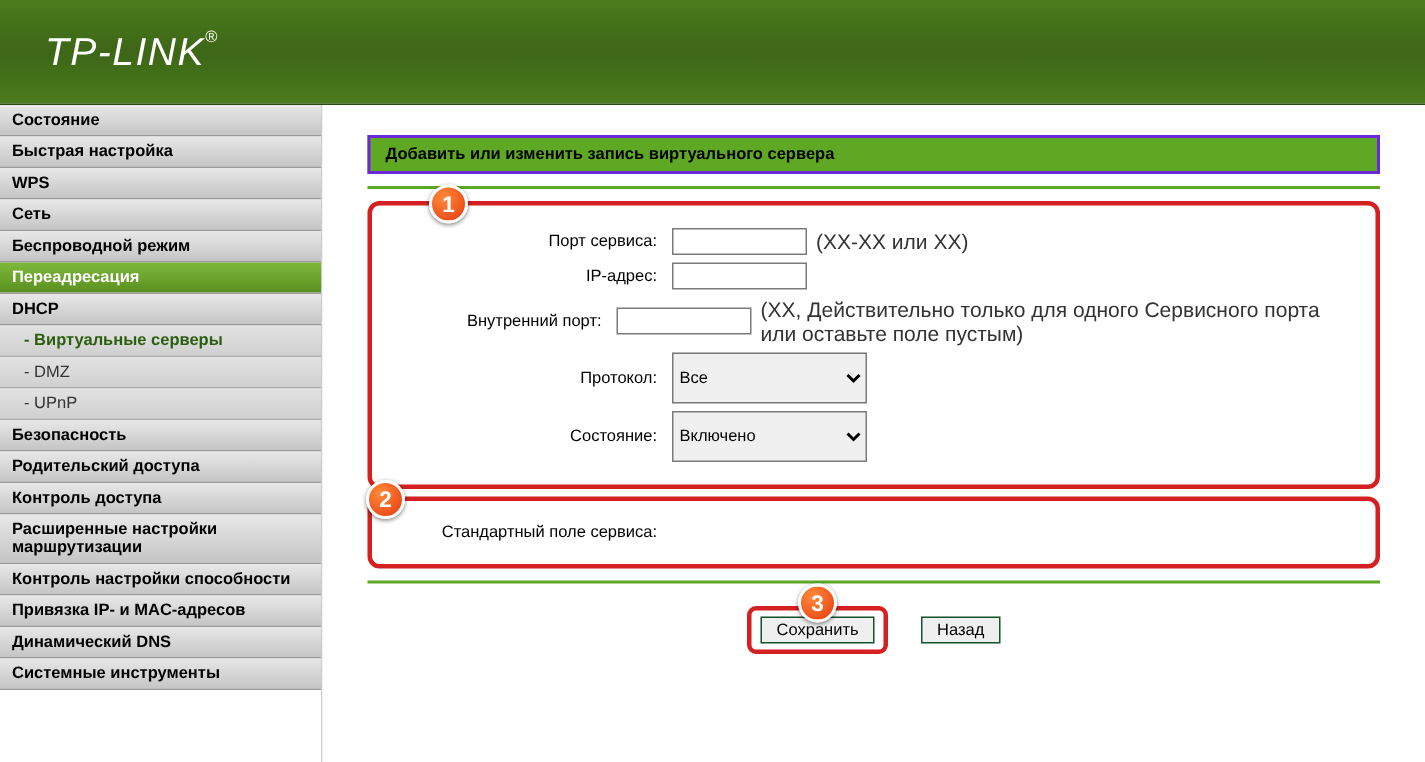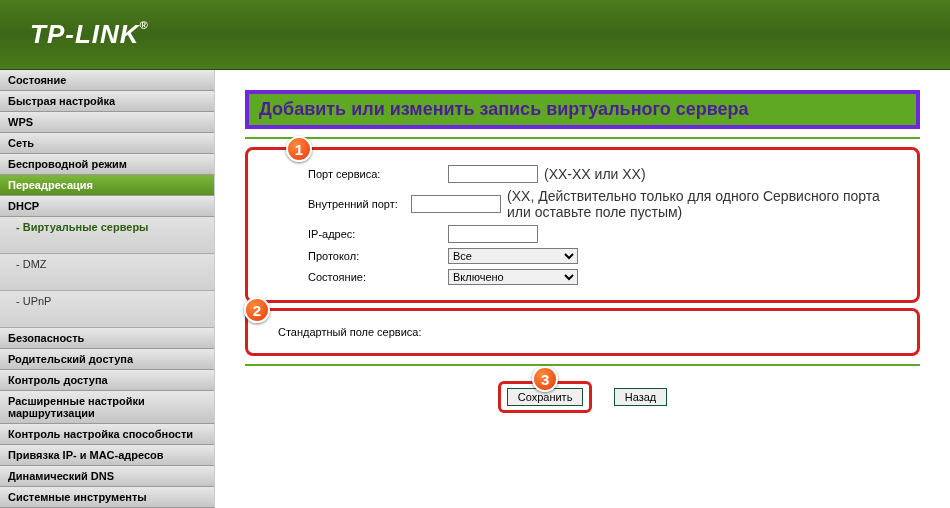--- a/index.html
+++ b/index.html
@@ -5,7 +5,7 @@
 *{box-sizing:border-box;margin:0;padding:0}
 body{font-family:Arial,sans-serif;font-size:12px;background:#fff;width:950px;height:508px;overflow:hidden}
 .header{height:70px;background:linear-gradient(to bottom,#4a7c1c 0%,#3d6617 50%,#4a7c1c 100%);display:flex;align-items:center;padding-left:30px;border-bottom:1px solid #2a4a0f}
-.logo{color:#fff;font-size:26px;font-weight:bold;font-style:italic;letter-spacing:1px}
+.logo{color:#fff;font-size:26px;font-weight:normal;font-style:italic;letter-spacing:1px}
 .logo-reg{font-size:11px;vertical-align:top}
 .container{display:flex;height:438px}
 .sidebar{width:215px;background:#fff;border-right:1px solid #ccc;overflow-y:auto}

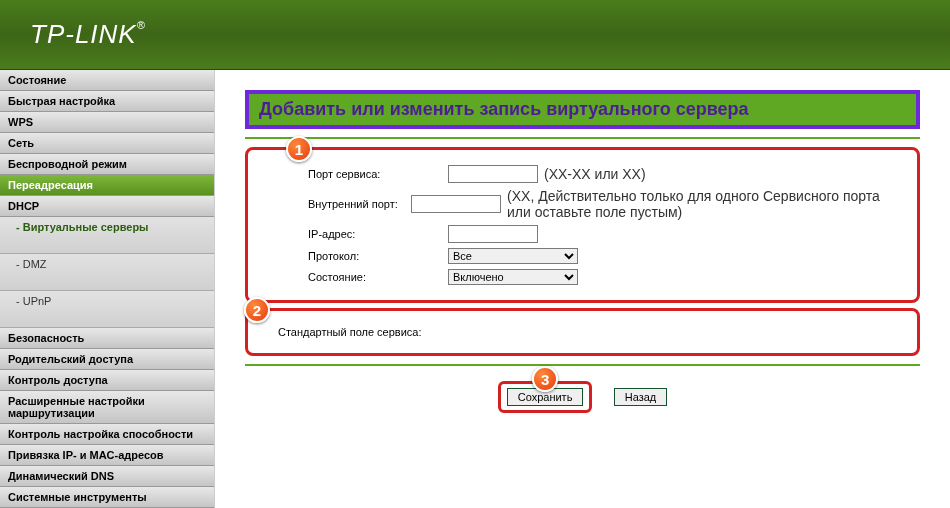--- a/index.html
+++ b/index.html
@@ -14,7 +14,7 @@
 .sub-item{display:block;padding:4px 8px 20px 16px;font-size:11px;background:linear-gradient(to bottom,#e2e2e2,#d0d0d0);border-bottom:1px solid #aaa;cursor:pointer;color:#333}
 .sub-item.selected{color:#2b5e0e;font-weight:bold}
 .content{flex:1;padding:20px 30px;background:#fff;position:relative}
-.page-title{background:#5fa823;color:#4c1d95;padding:5px 10px;font-size:18px;font-weight:bold;border:4px solid #6d28d9}
+.page-title{background:#5fa823;color:#000000;padding:5px 10px;font-size:11px;font-weight:bold;border:2px solid #6d28d9}
 .hr-green{border:none;border-top:2px solid #5fa823;margin:8px 0}
 .form-box{border:3px solid #d42020;border-radius:8px;padding:10px 15px 10px 60px;margin:5px 0;position:relative}
 .form-row{display:flex;align-items:center;margin:5px 0;font-size:11px}

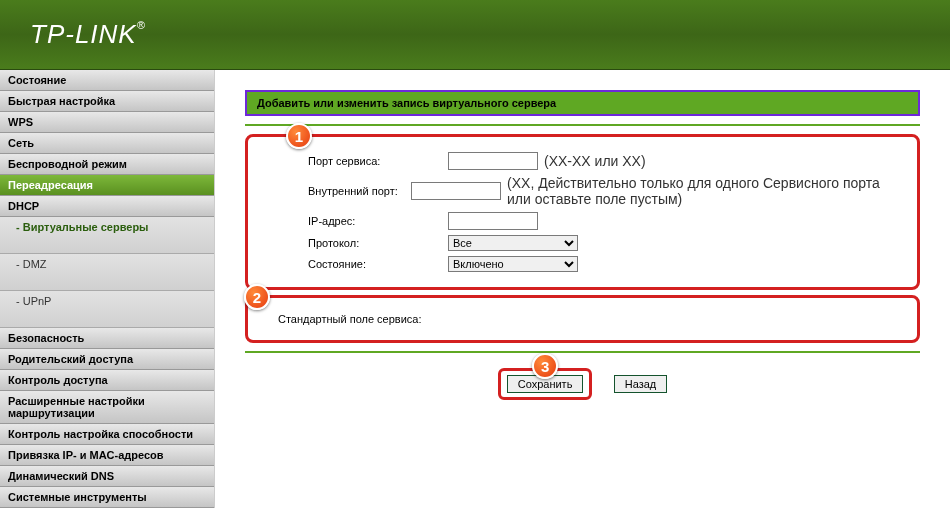--- a/index.html
+++ b/index.html
@@ -18,7 +18,7 @@
 .hr-green{border:none;border-top:2px solid #5fa823;margin:8px 0}
 .form-box{border:3px solid #d42020;border-radius:8px;padding:10px 15px 10px 60px;margin:5px 0;position:relative}
 .form-row{display:flex;align-items:center;margin:5px 0;font-size:11px}
-.form-label{width:140px;padding-right:10px;color:#000}
+.form-label{width:140px;text-align:right;padding-right:10px;color:#000}
 .form-input{width:90px;height:18px;border:1px solid #7a7a7a;padding:1px 3px;font-size:11px}
 .form-select{width:130px;height:16px;border:1px solid #7a7a7a;font-size:11px;background:#f0f0f0}
 .form-select.wide{width:200px}

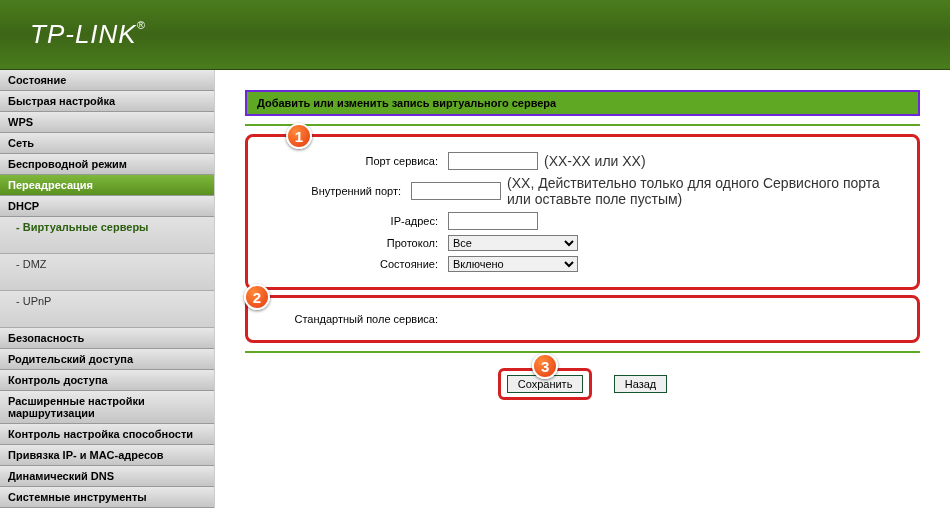--- a/index.html
+++ b/index.html
@@ -72,13 +72,13 @@
         <span class="form-hint">(XX-XX или XX)</span>
       </div>
       <div class="form-row">
+        <div class="form-label">IP-адрес:</div>
+        <input class="form-input" style="">
+      </div>
+      <div class="form-row">
         <div class="form-label">Внутренний порт:</div>
         <input class="form-input" style="">
         <span class="form-hint">(XX, Действительно только для одного Сервисного порта или оставьте поле пустым)</span>
-      </div>
-      <div class="form-row">
-        <div class="form-label">IP-адрес:</div>
-        <input class="form-input" style="">
       </div>
       <div class="form-row">
         <div class="form-label">Протокол:</div>

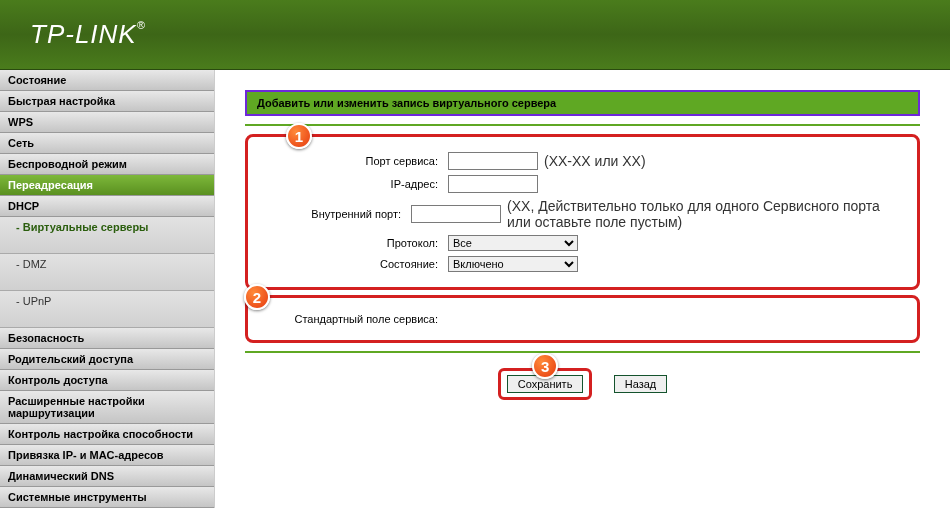--- a/index.html
+++ b/index.html
@@ -11,7 +11,7 @@
 .sidebar{width:215px;background:#fff;border-right:1px solid #ccc;overflow-y:auto}
 .menu-item{display:block;padding:4px 8px;font-size:11px;font-weight:bold;background:linear-gradient(to bottom,#e8e8e8,#c5c5c5);border-bottom:1px solid #999;cursor:pointer;color:#000}
 .menu-item.active{background:linear-gradient(to bottom,#7db83a,#5a9020);color:#fff}
-.sub-item{display:block;padding:4px 8px 20px 16px;font-size:11px;background:linear-gradient(to bottom,#e2e2e2,#d0d0d0);border-bottom:1px solid #aaa;cursor:pointer;color:#333}
+.sub-item{display:block;padding:4px 8px 4px 16px;font-size:11px;background:linear-gradient(to bottom,#e2e2e2,#d0d0d0);border-bottom:1px solid #aaa;cursor:pointer;color:#333}
 .sub-item.selected{color:#2b5e0e;font-weight:bold}
 .content{flex:1;padding:20px 30px;background:#fff;position:relative}
 .page-title{background:#5fa823;color:#000000;padding:5px 10px;font-size:11px;font-weight:bold;border:2px solid #6d28d9}

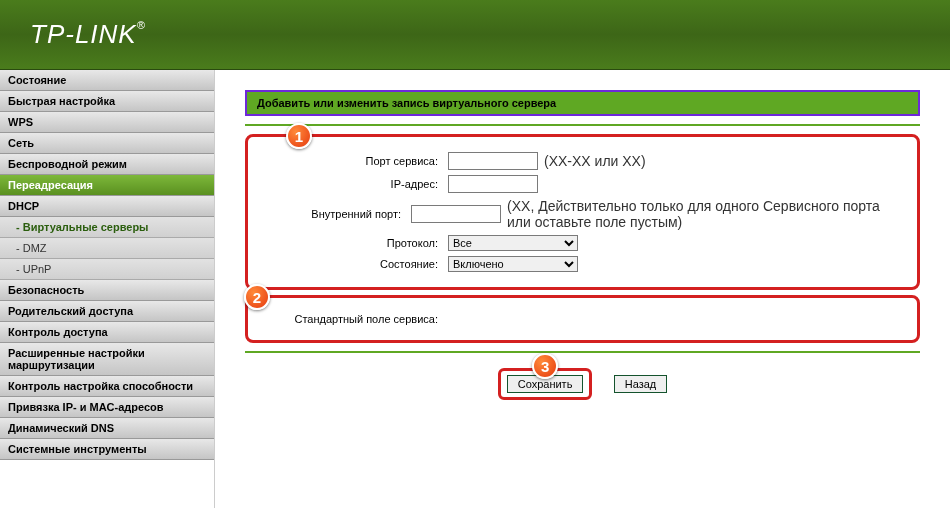--- a/index.html
+++ b/index.html
@@ -20,7 +20,7 @@
 .form-row{display:flex;align-items:center;margin:5px 0;font-size:11px}
 .form-label{width:140px;text-align:right;padding-right:10px;color:#000}
 .form-input{width:90px;height:18px;border:1px solid #7a7a7a;padding:1px 3px;font-size:11px}
-.form-select{width:130px;height:16px;border:1px solid #7a7a7a;font-size:11px;background:#f0f0f0}
+.form-select{width:130px;height:34px;border:1px solid #7a7a7a;font-size:11px;background:#f0f0f0}
 .form-select.wide{width:200px}
 .form-hint{margin-left:6px;color:#333;font-size:14px}
 .btns{text-align:center;margin-top:15px;position:relative}

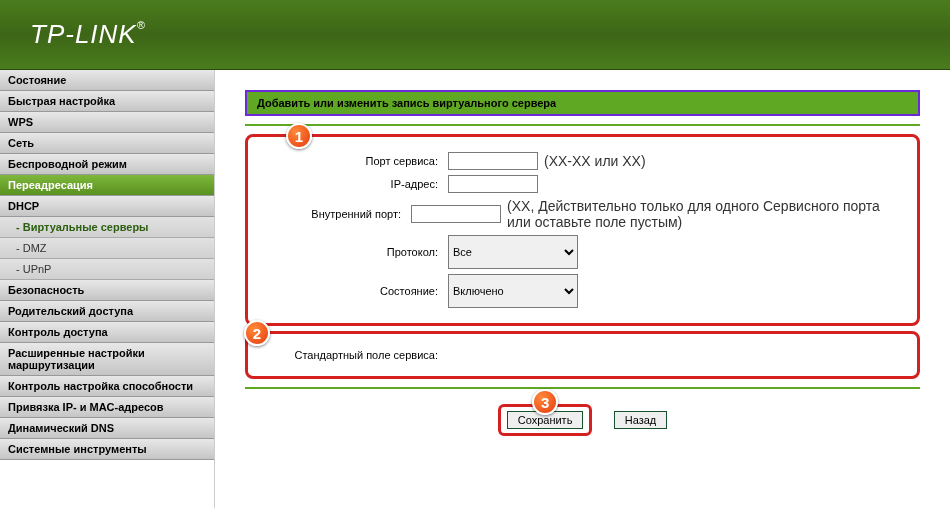--- a/index.html
+++ b/index.html
@@ -54,7 +54,7 @@
     <div class="menu-item">Родительский доступа</div>
     <div class="menu-item">Контроль доступа</div>
     <div class="menu-item">Расширенные настройки маршрутизации</div>
-    <div class="menu-item">Контроль настройка способности</div>
+    <div class="menu-item">Контроль настройки способности</div>
     <div class="menu-item">Привязка IP- и MAC-адресов</div>
     <div class="menu-item">Динамический DNS</div>
     <div class="menu-item">Системные инструменты</div>

